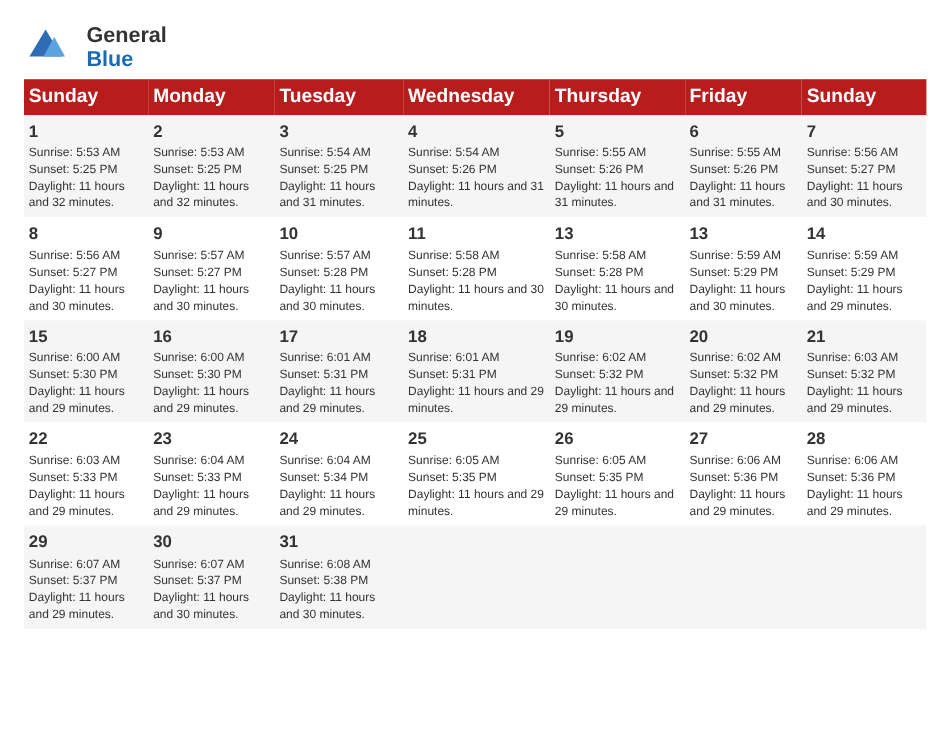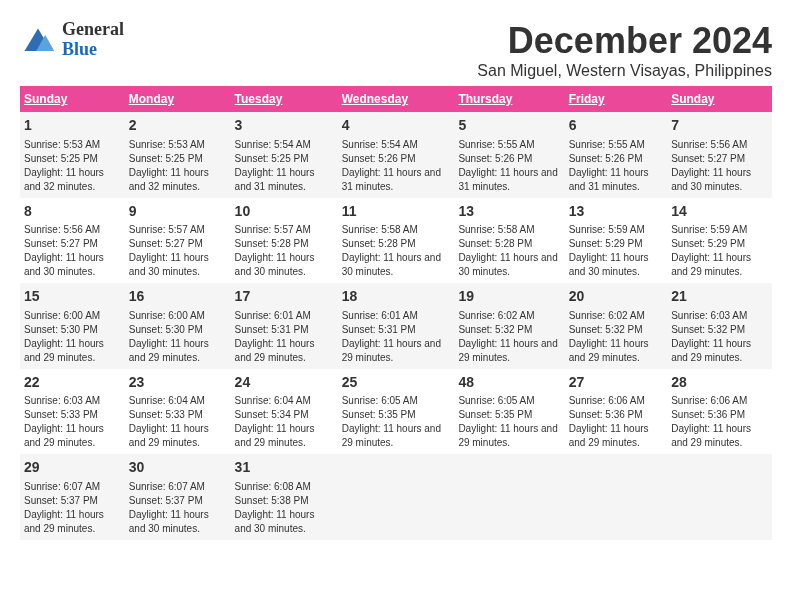--- a/index.html
+++ b/index.html
@@ -18,9 +18,8 @@
     }
     .logo {
       display: flex;
-      align-items: flex-end;
-      gap: 6px;
-      font-family: Liberation Serif, serif;
+      align-items: flex-start;
+      gap: 16px;
     }
     .logo-text {
       font-size: 18px;

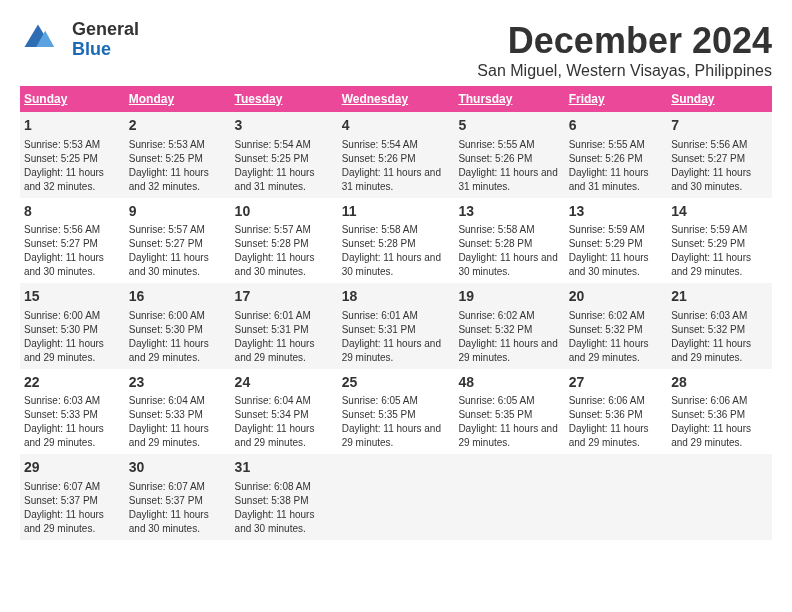--- a/index.html
+++ b/index.html
@@ -105,10 +105,6 @@
       <div><span>Blue</span></div>
     </div>
   </div>
-  <div class="title-area">
-    <div class="main-title">December 2024</div>
-    <div class="subtitle">San Miguel, Western Visayas, Philippines</div>
-  </div>
 </div>
 
 <table>

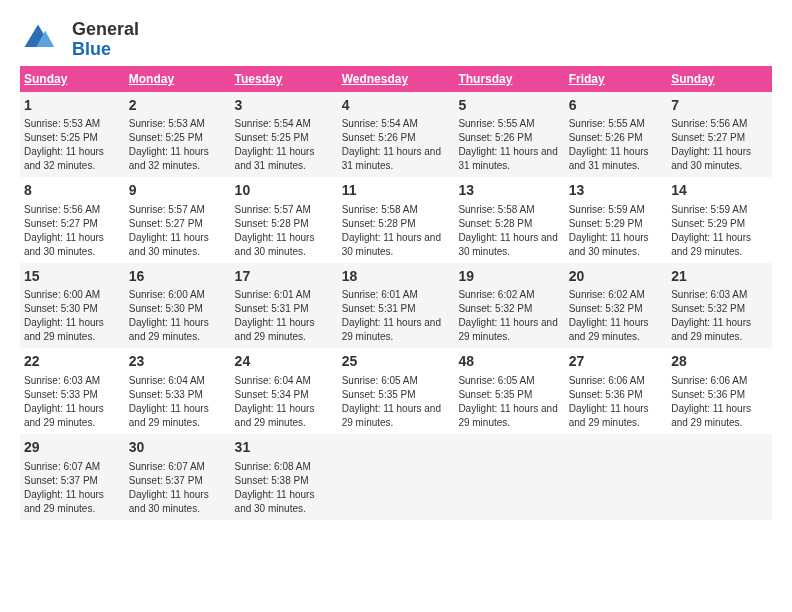--- a/index.html
+++ b/index.html
@@ -53,13 +53,12 @@
       font-size: 11px;
     }
     thead tr th {
-      background-color: #ec4899;
+      background-color: #b91c1c;
       color: #fff;
       padding: 6px 4px;
       text-align: left;
-      font-size: 12px;
+      font-size: 16px;
       font-weight: bold;
-      text-decoration: underline;
     }
     tbody tr {
       vertical-align: top;

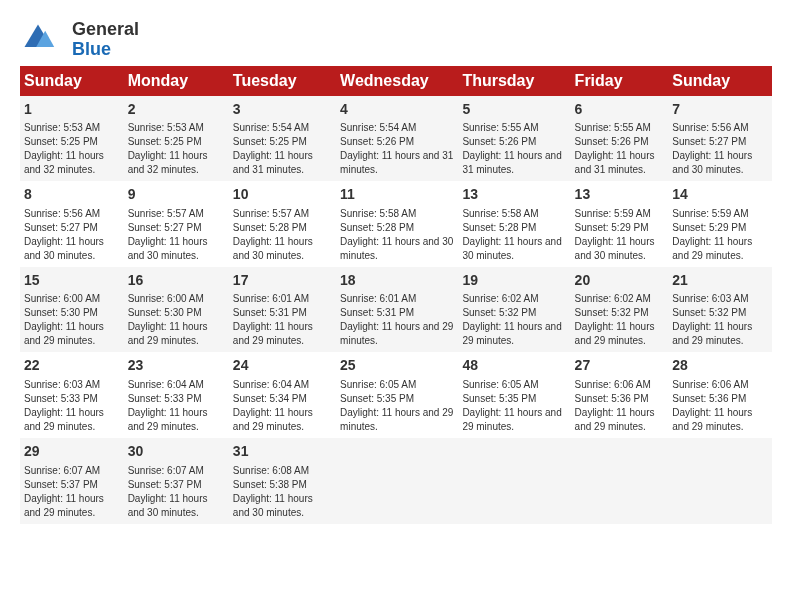--- a/index.html
+++ b/index.html
@@ -277,7 +277,7 @@
 Daylight: 11 hours and 29 minutes.</div>
         </td>
         <td>
-          <span class="day-num">48</span>
+          <span class="day-num">26</span>
           <div class="day-info" style="white-space: pre-line;">Sunrise: 6:05 AM
 Sunset: 5:35 PM
 Daylight: 11 hours and 29 minutes.</div>

